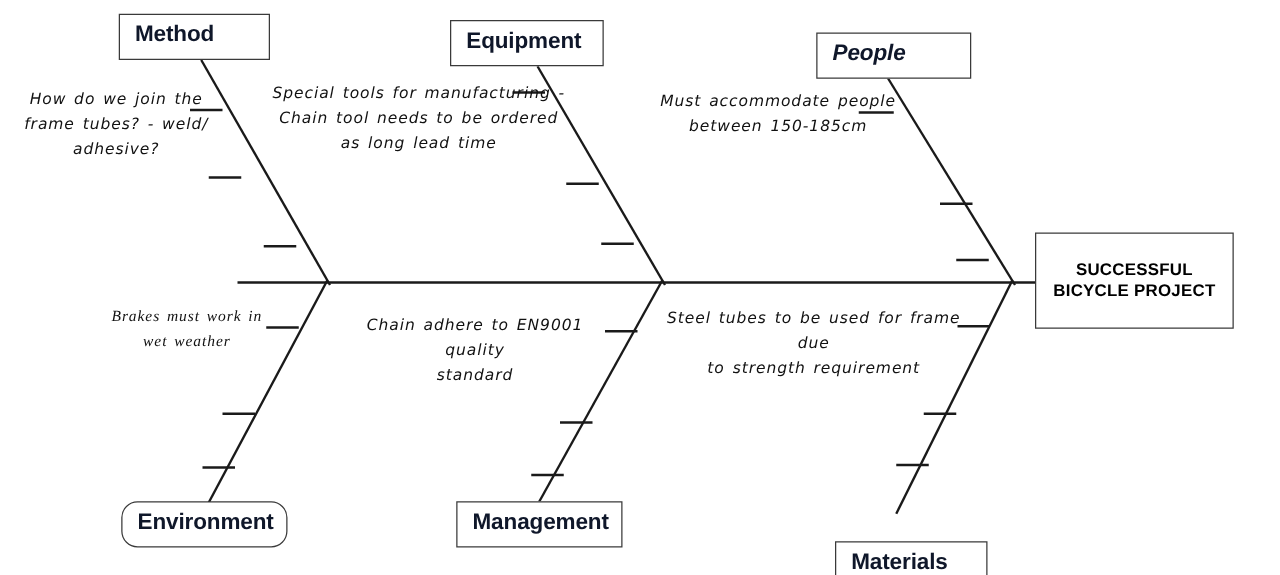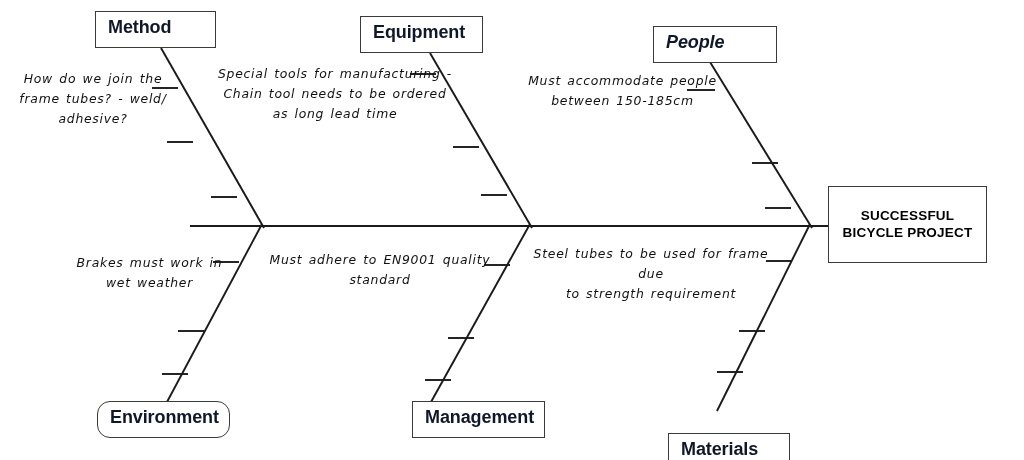--- a/index.html
+++ b/index.html
@@ -165,7 +165,7 @@
   <div class="cause-text" style="left:525px; top:71px; width:195px;">Must accommodate people
 between 150-185cm</div>
 
-  <div class="cause-text" style="left:72px; top:253px; width:155px;">Brakes must work in
+  <div class="cause-text" style="left:72px; top:243px; width:155px;font-family:Liberation Serif, serif;">Brakes must work in
 wet weather</div>
 
   <div class="cause-text" style="left:269px; top:250px; width:222px;">Must adhere to EN9001 quality

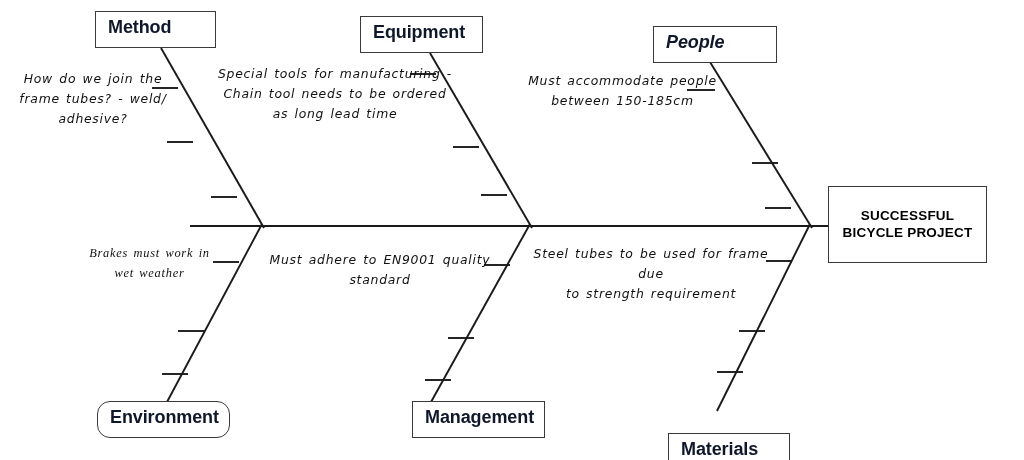--- a/index.html
+++ b/index.html
@@ -168,7 +168,7 @@
   <div class="cause-text" style="left:72px; top:243px; width:155px;font-family:Liberation Serif, serif;">Brakes must work in
 wet weather</div>
 
-  <div class="cause-text" style="left:269px; top:250px; width:222px;">Must adhere to EN9001 quality
+  <div class="cause-text" style="left:269px; top:250px; width:222px;">Chain adhere to EN9001 quality
 standard</div>
 
   <div class="cause-text" style="left:521px; top:244px; width:260px;">Steel tubes to be used for frame due

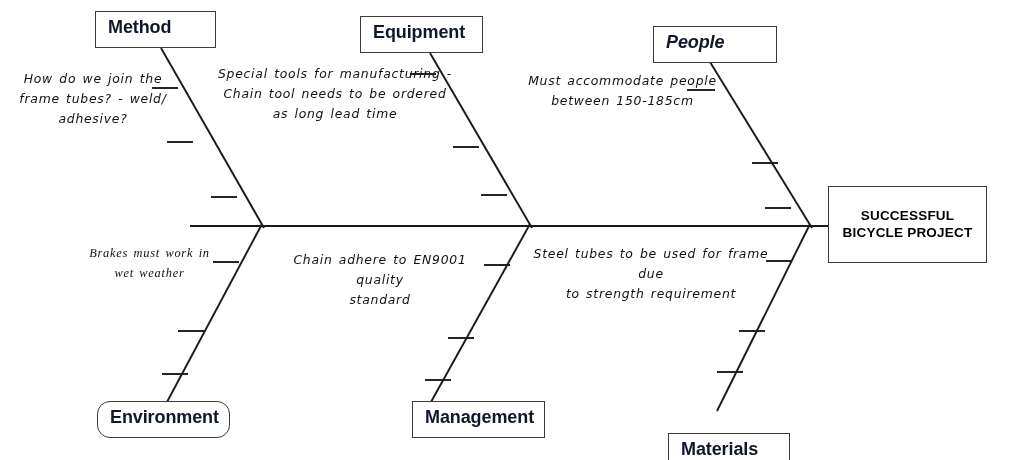--- a/index.html
+++ b/index.html
@@ -141,7 +141,7 @@
     <span class="cat-box-label">Environment</span>
   </div>
 
-  <div class="cat-box" style="left:365px; top:401px; width:133px; height:37px;margin-left:47px;">
+  <div class="cat-box" style="left:365px; top:401px; width:133px; height:37px;">
     <span class="cat-box-label">Management</span>
   </div>
 

